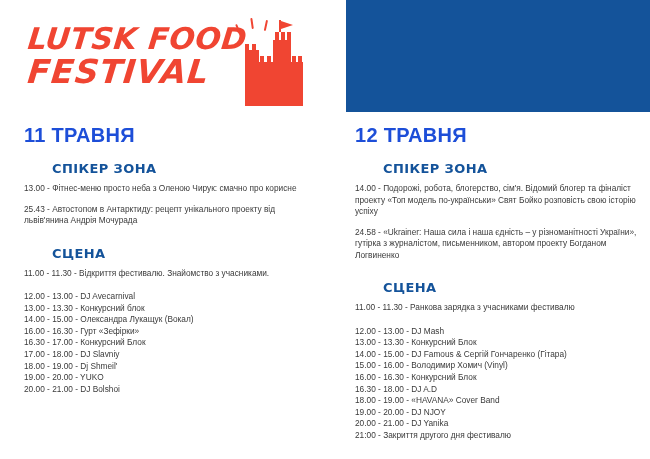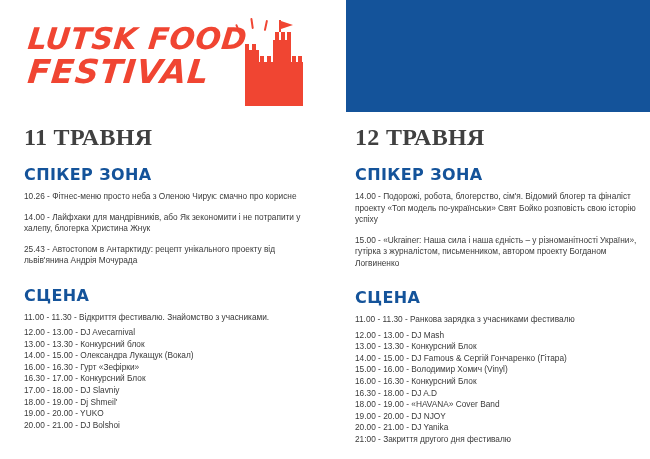--- a/index.html
+++ b/index.html
@@ -80,10 +80,10 @@
   .col-right { left: 355px; }
 
   .day-title {
-    font-family: Liberation Serif, serif;
+    font-family: Liberation Sans, sans-serif;
     font-weight: bold;
-    font-size: 24px;
-    color: #404040;
+    font-size: 20px;
+    color: #1d4ed8;
     letter-spacing: 0.3px;
     margin-top: 12px;
     margin-bottom: 14px;

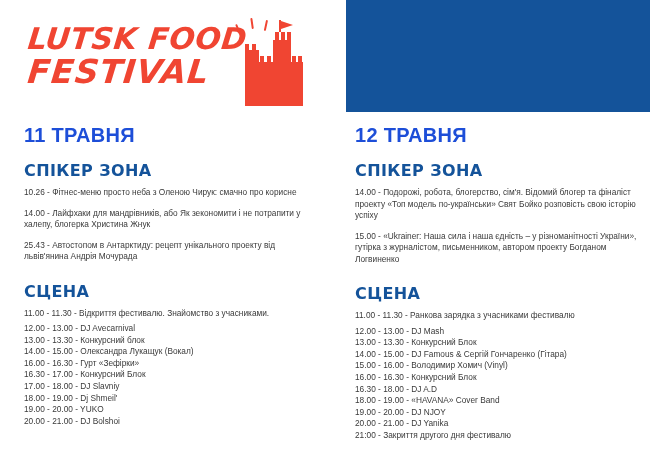--- a/index.html
+++ b/index.html
@@ -91,10 +91,11 @@
   .section-title {
     font-family: "DejaVu Sans", sans-serif;
     font-weight: bold;
-    font-size: 16px;
+    font-size: 13px;
     color: #14539a;
     letter-spacing: 0.4px;
     margin-bottom: 7px;
+    margin-left: 28px;
   }
   .entry {
     font-size: 8.3px;

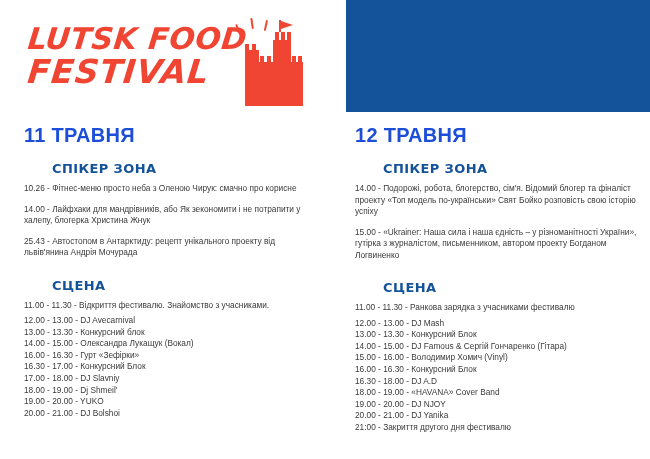--- a/index.html
+++ b/index.html
@@ -162,7 +162,7 @@
       <div class="day-title">11 ТРАВНЯ</div>
 
       <div class="section-title">СПІКЕР ЗОНА</div>
-      <div class="entry">10.26 - Фітнес-меню просто неба з Оленою Чирук: смачно про корисне</div>
+      <div class="entry">13.00 - Фітнес-меню просто неба з Оленою Чирук: смачно про корисне</div>
       <div class="entry">14.00 - Лайфхаки для мандрівників, або Як зекономити і не потрапити у халепу, блогерка Христина Жнук</div>
       <div class="entry">25.43 - Автостопом в Антарктиду: рецепт унікального проекту від львів'янина Андрія Мочурада</div>
 

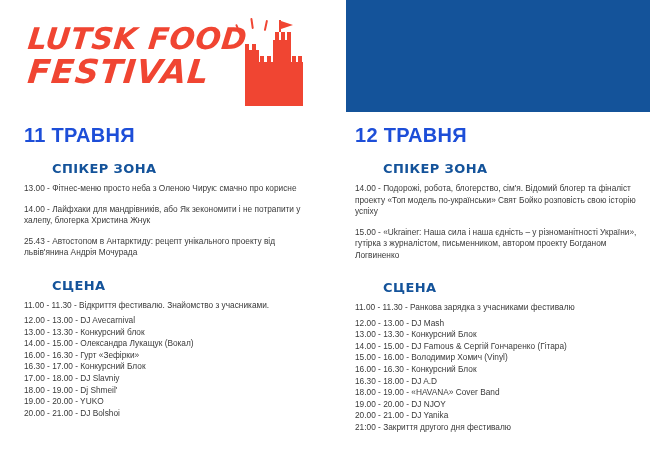--- a/index.html
+++ b/index.html
@@ -163,7 +163,6 @@
 
       <div class="section-title">СПІКЕР ЗОНА</div>
       <div class="entry">13.00 - Фітнес-меню просто неба з Оленою Чирук: смачно про корисне</div>
-      <div class="entry">14.00 - Лайфхаки для мандрівників, або Як зекономити і не потрапити у халепу, блогерка Христина Жнук</div>
       <div class="entry">25.43 - Автостопом в Антарктиду: рецепт унікального проекту від львів'янина Андрія Мочурада</div>
 
       <div class="block-gap"></div>

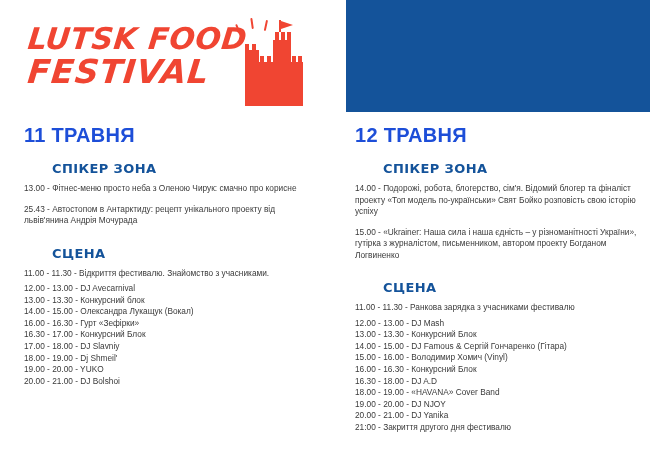--- a/index.html
+++ b/index.html
@@ -187,7 +187,7 @@
 
       <div class="section-title">СПІКЕР ЗОНА</div>
       <div class="entry">14.00 - Подорожі, робота, блогерство, сім'я. Відомий блогер та фіналіст проекту «Топ модель по-українськи» Свят Бойко розповість свою історію успіху</div>
-      <div class="entry">15.00 - «Ukrainer: Наша сила і наша єдність – у різноманітності України», гутірка з журналістом, письменником, автором проекту Богданом Логвиненко</div>
+      <div class="entry">24.58 - «Ukrainer: Наша сила і наша єдність – у різноманітності України», гутірка з журналістом, письменником, автором проекту Богданом Логвиненко</div>
 
       <div class="block-gap"></div>
 

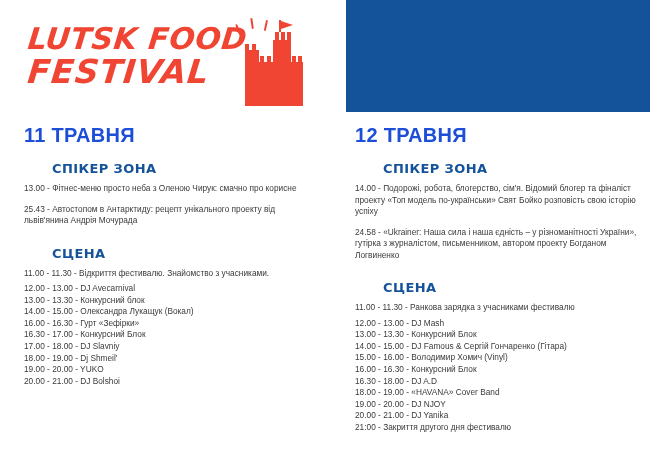--- a/index.html
+++ b/index.html
@@ -113,7 +113,7 @@
     color: #3a3a3a;
   }
   .scene-gap {
-    margin-top: 4px;
+    margin-top: 12px;
   }
   .block-gap { height: 10px; }
 </style>

